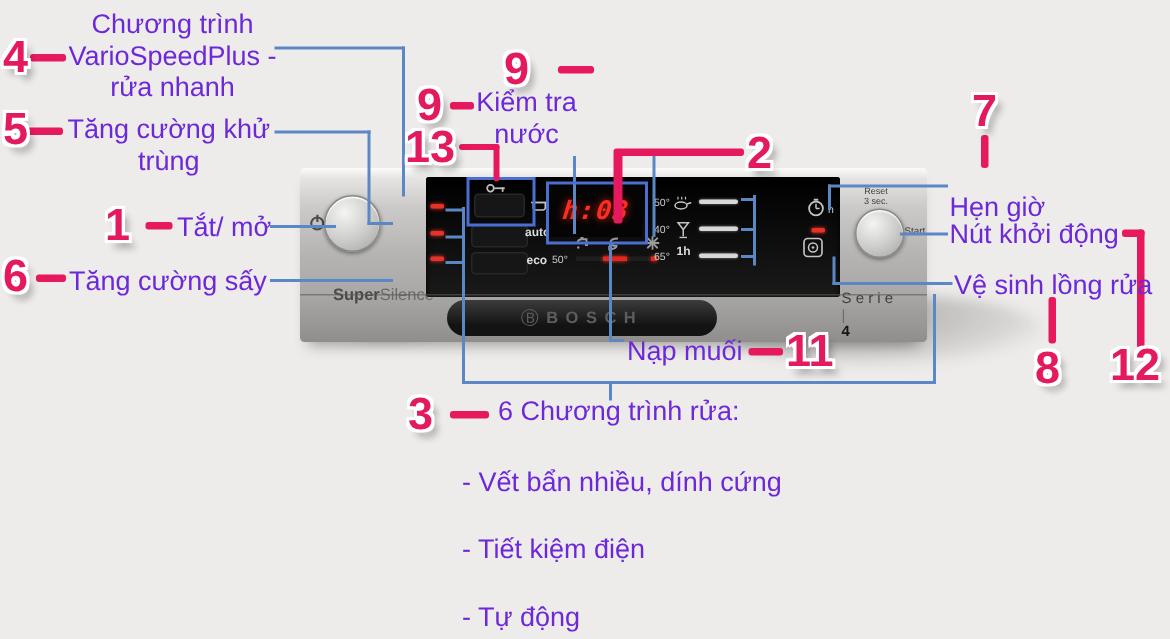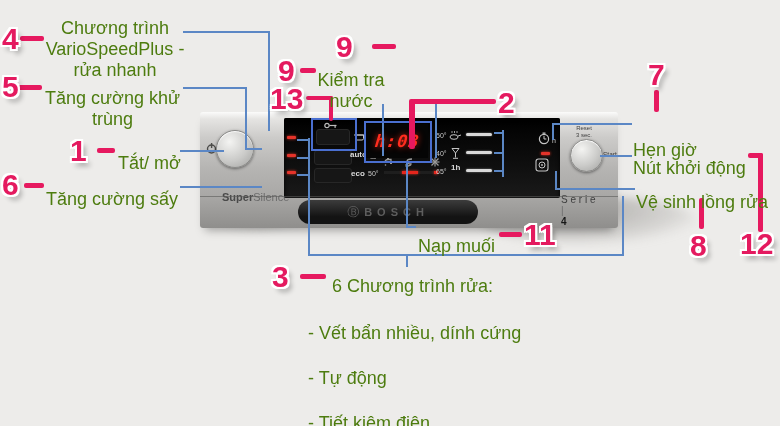--- a/index.html
+++ b/index.html
@@ -10,7 +10,7 @@
        text-shadow:-2px -2px 0 #fff,2px -2px 0 #fff,-2px 2px 0 #fff,2px 2px 0 #fff,
                    0 -2px 0 #fff,0 2px 0 #fff,-2px 0 0 #fff,2px 0 0 #fff,
                    4px 5px 5px rgba(0,0,0,.30);}
-  .lbl{position:absolute;z-index:40;font-size:18px;color:#4d7c0f;line-height:21px;white-space:pre-line;margin-top:12px;}
+  .lbl{position:absolute;z-index:40;font-size:18px;color:#6d28d9;line-height:21px;white-space:pre-line;}
   .ctr{text-align:center;}
   
   .bl{position:absolute;z-index:30;background:#5b87c5;}

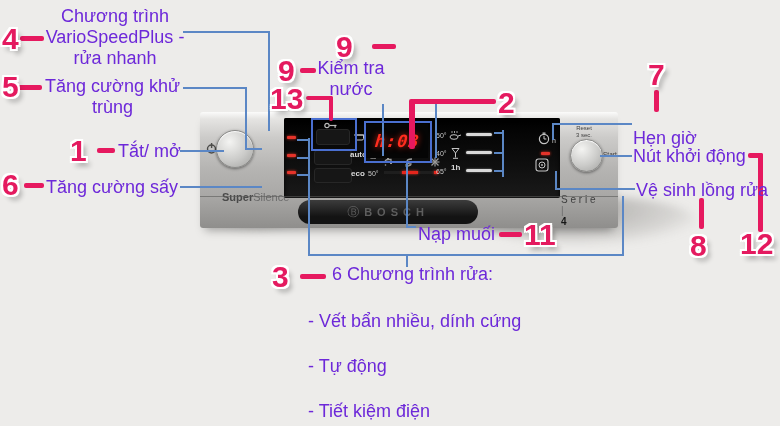--- a/index.html
+++ b/index.html
@@ -266,8 +266,8 @@
   <div class="lbl" style="left:332px;top:264px;">6 Chương trình rửa:</div>
   <div class="lbl" style="left:308px;top:288px;line-height:22.4px;">
     <div>- Vết bẩn nhiều, dính cứng</div>
+    <div>- Tiết kiệm điện</div>
     <div>- Tự động</div>
-    <div>- Tiết kiệm điện</div>
     
     
     

